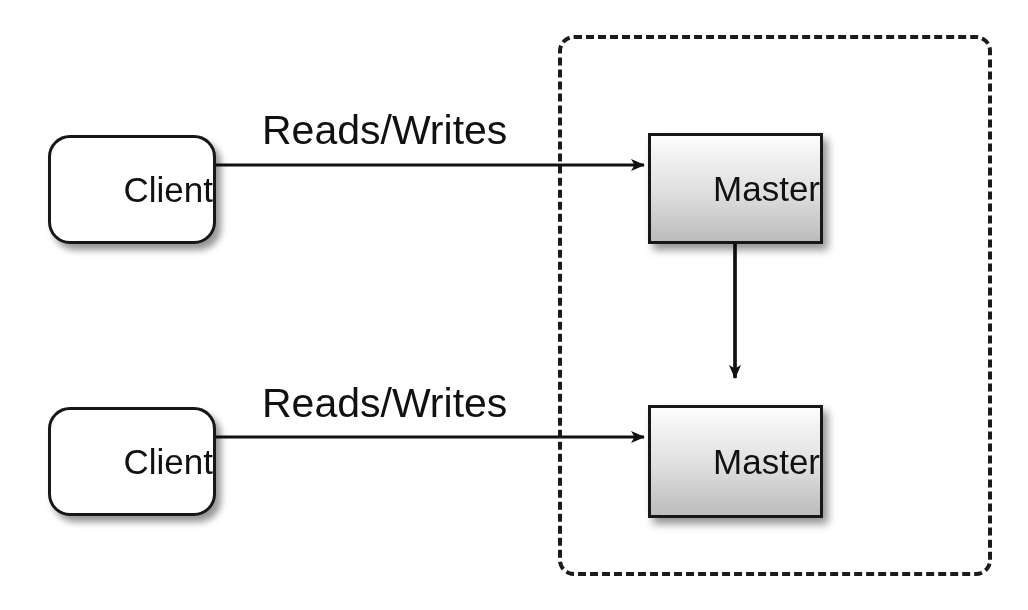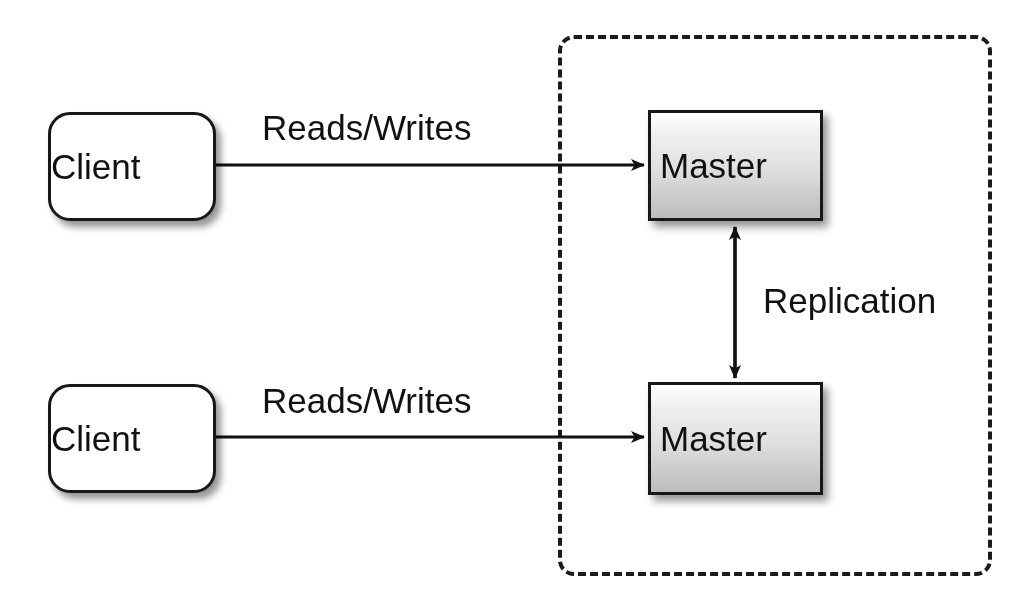--- a/index.html
+++ b/index.html
@@ -62,7 +62,7 @@
   
   .edge-label {
     position: absolute;
-    font-size: 35px;
+    font-size: 41px;
     line-height: 1;
     color: #111111;
     white-space: nowrap;

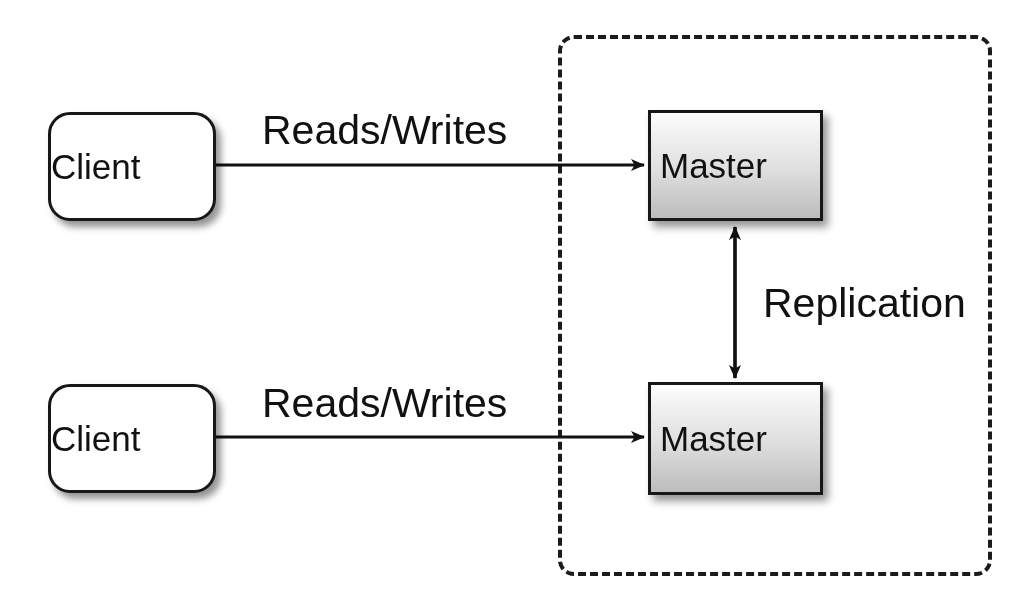--- a/index.html
+++ b/index.html
@@ -32,10 +32,11 @@
     box-sizing: border-box;
     display: flex;
     align-items: center;
-    justify-content: flex-start;
+    justify-content: flex-end;
     color: #111111;
     letter-spacing: 0px;
     user-select: none;
+    margin-top: 23px;
   }
   .node-label {
     display: block;

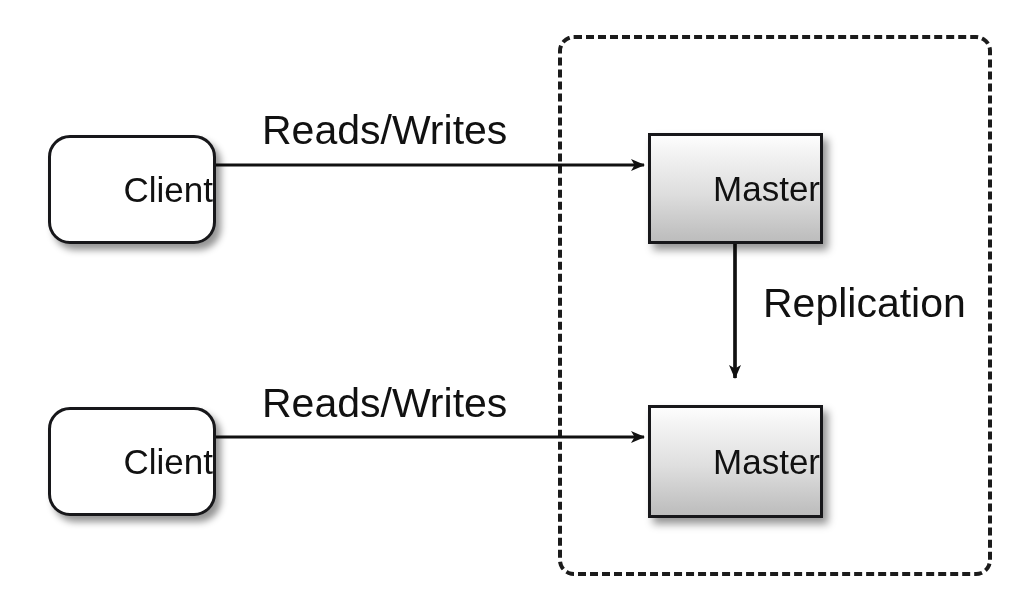--- a/index.html
+++ b/index.html
@@ -131,7 +131,6 @@
 
   <div class="edge-label" style="left:262px; top:383px;">Reads/Writes</div>
 
-  <div class="edge-label" style="left:763px; top:283px;">Replication</div>
 
 </div>
 

